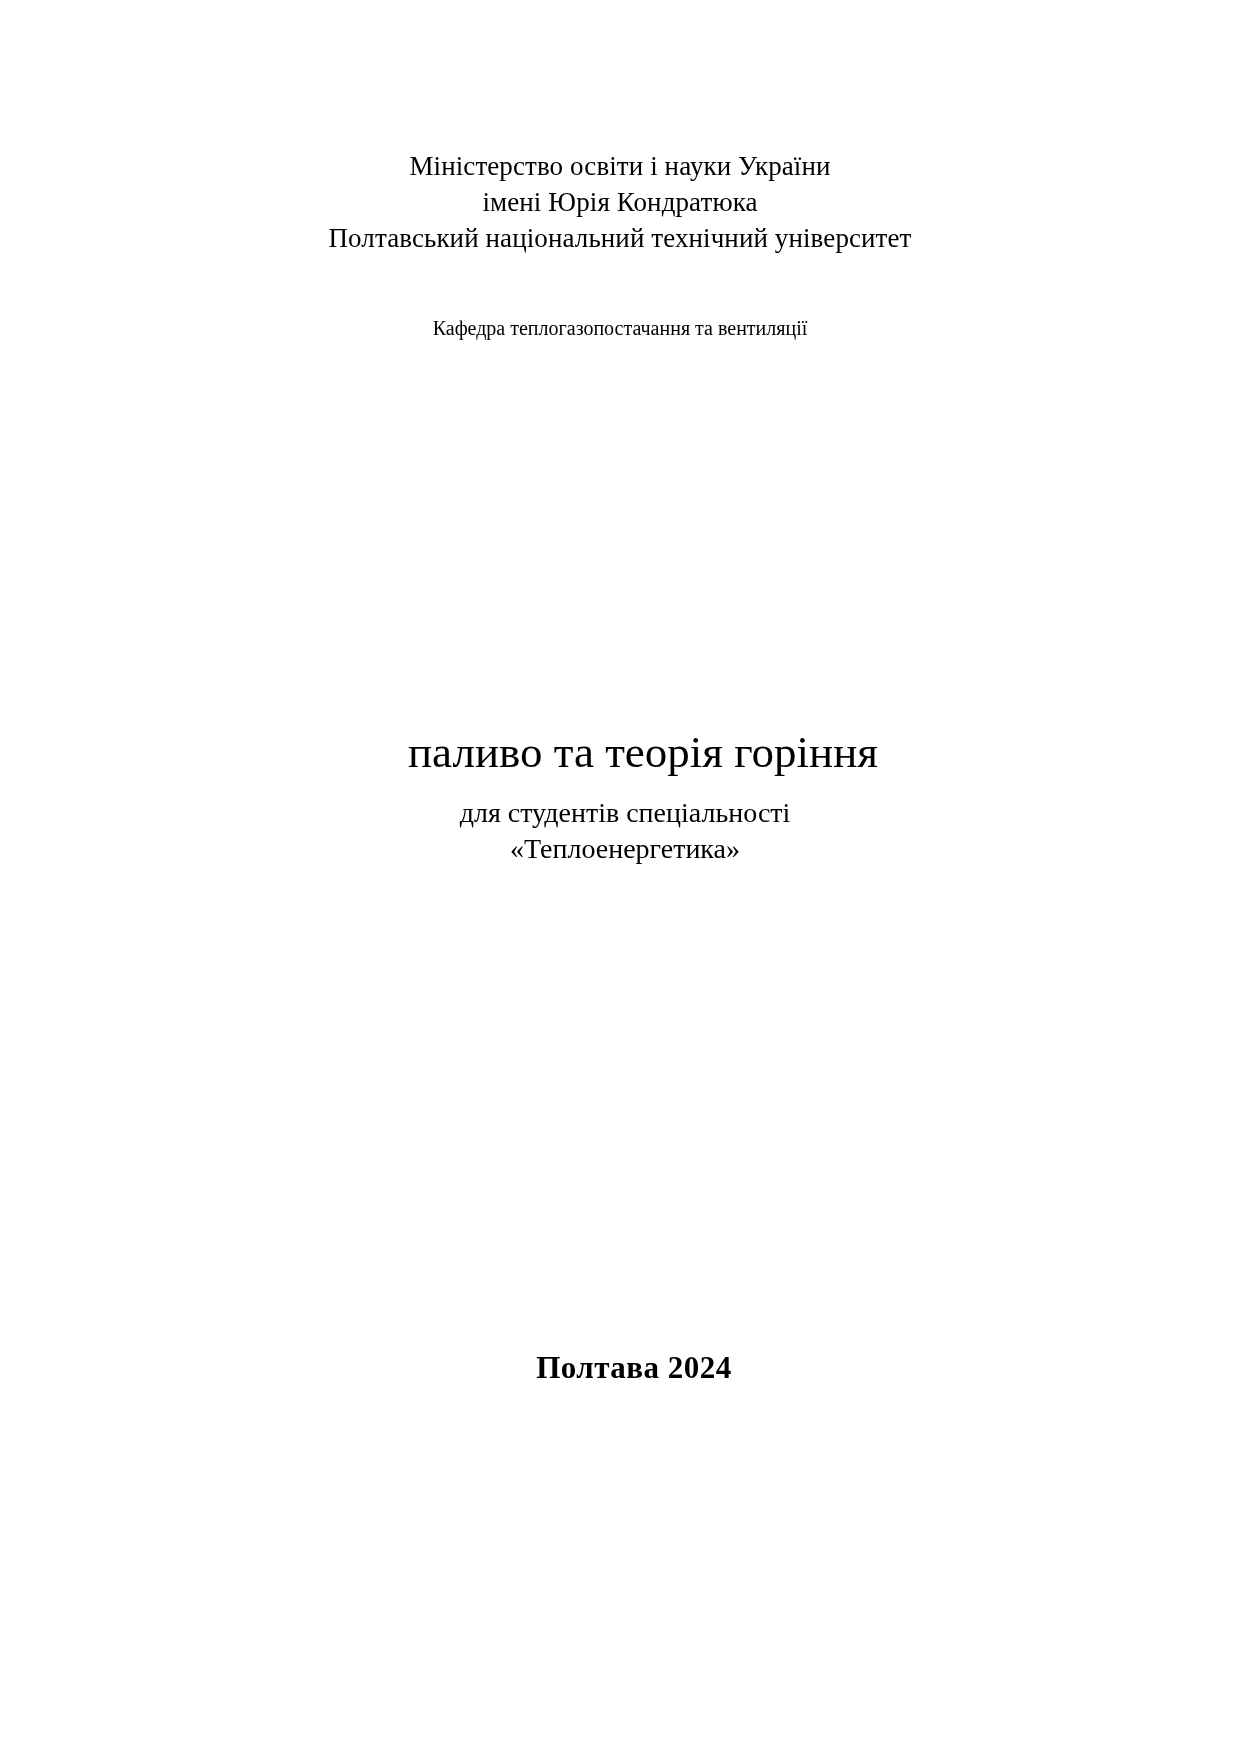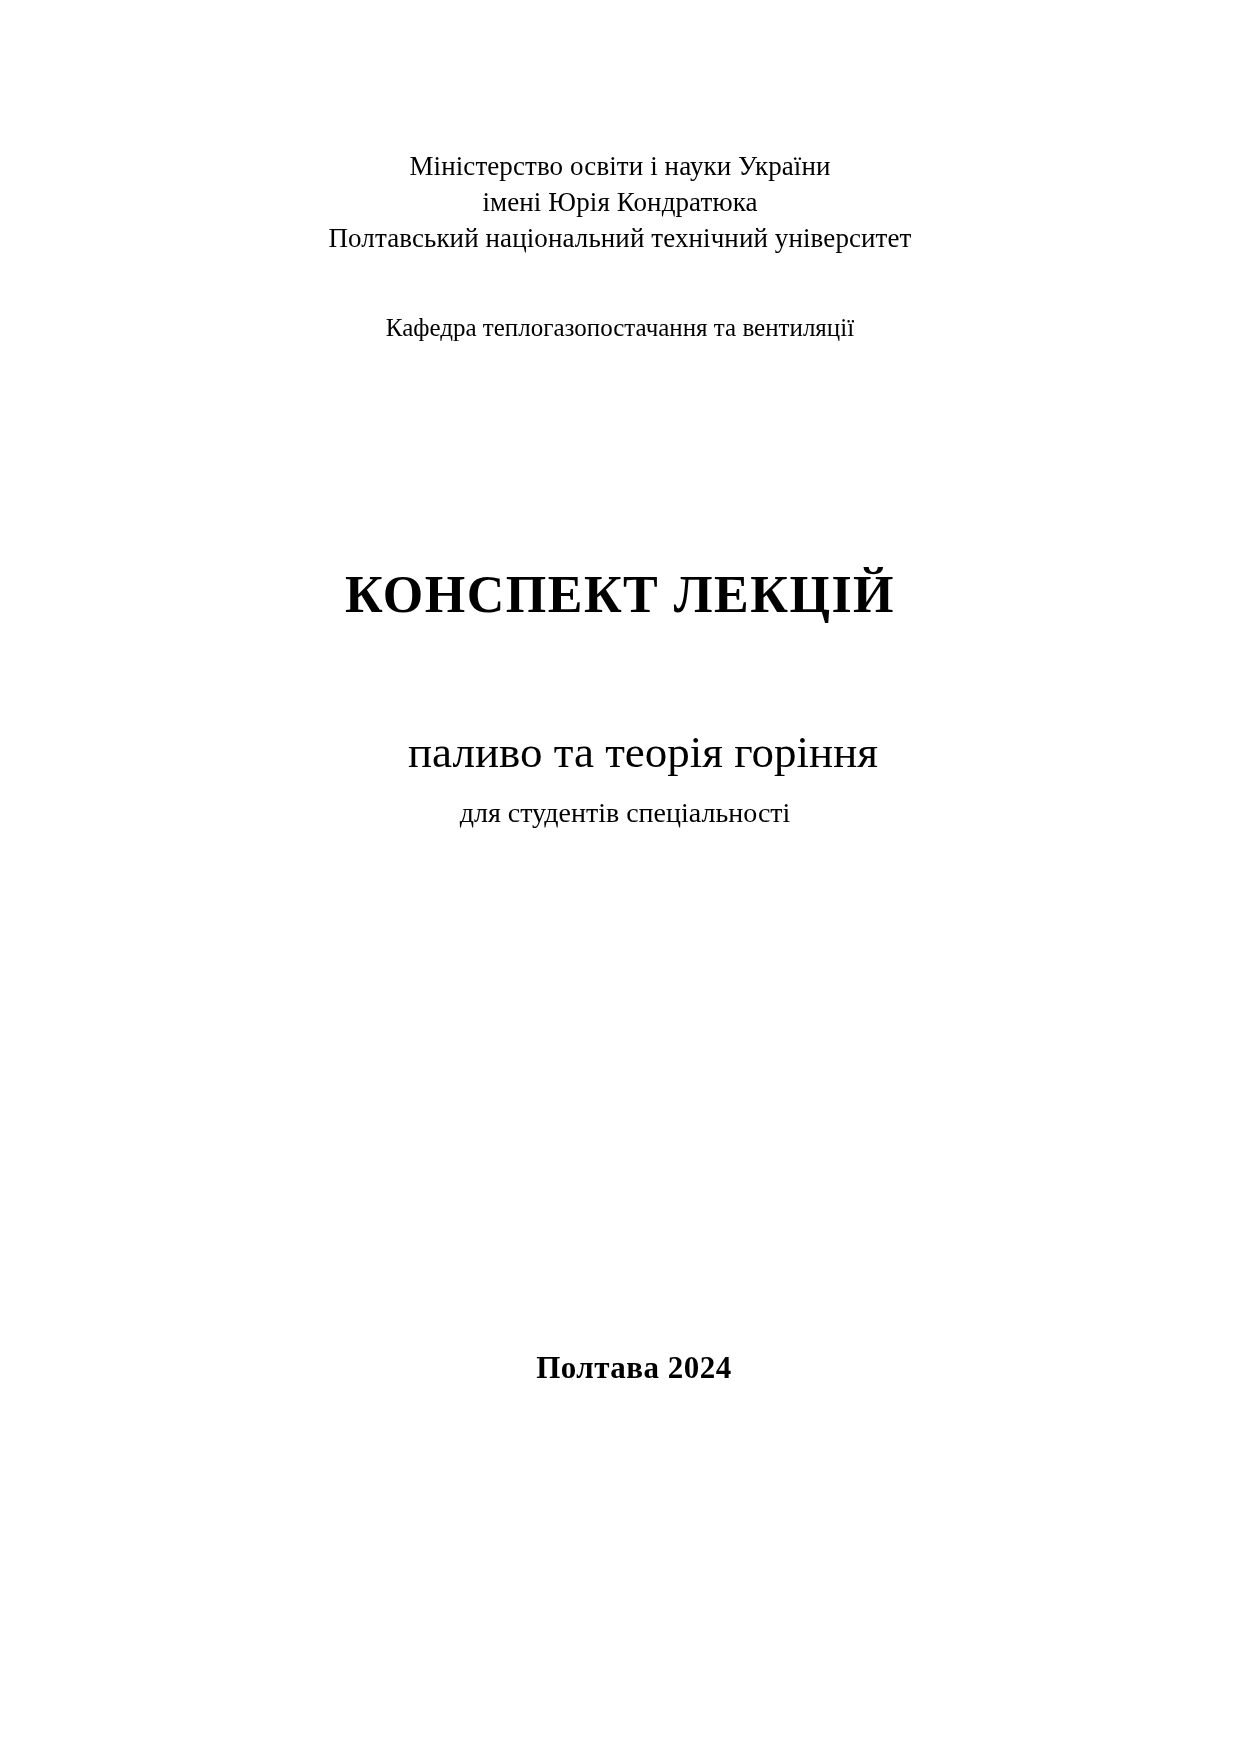--- a/index.html
+++ b/index.html
@@ -37,7 +37,7 @@
     right: 0;
     top: 310px;
     text-align: center;
-    font-size: 25px;
+    font-size: 20px;
     line-height: 36px;
   }
 

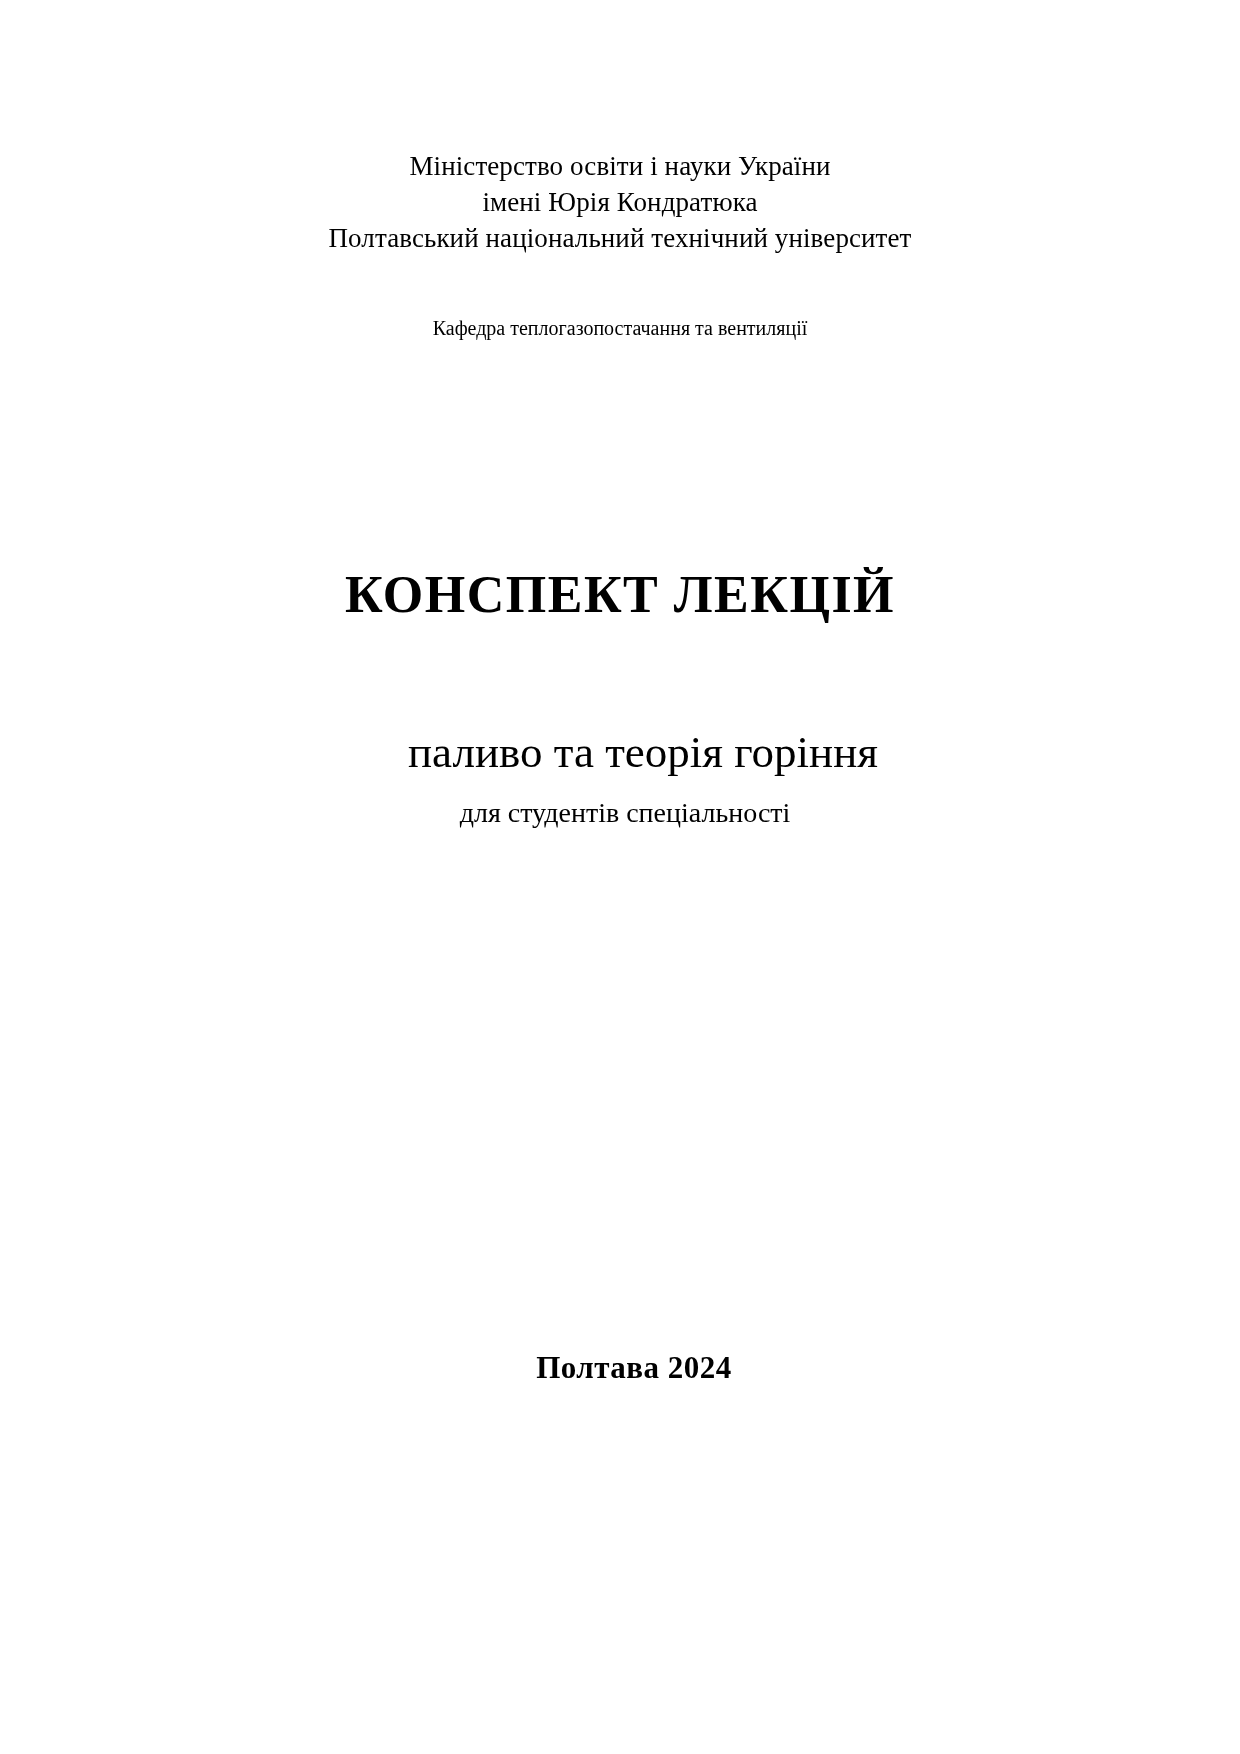--- a/index.html
+++ b/index.html
@@ -99,7 +99,6 @@
 
   <div class="department-line">Кафедра теплогазопостачання та вентиляції</div>
 
-  <div class="doc-type">КОНСПЕКТ ЛЕКЦІЙ</div>
 
   <div class="subject">паливо та  теорія горіння</div>
 

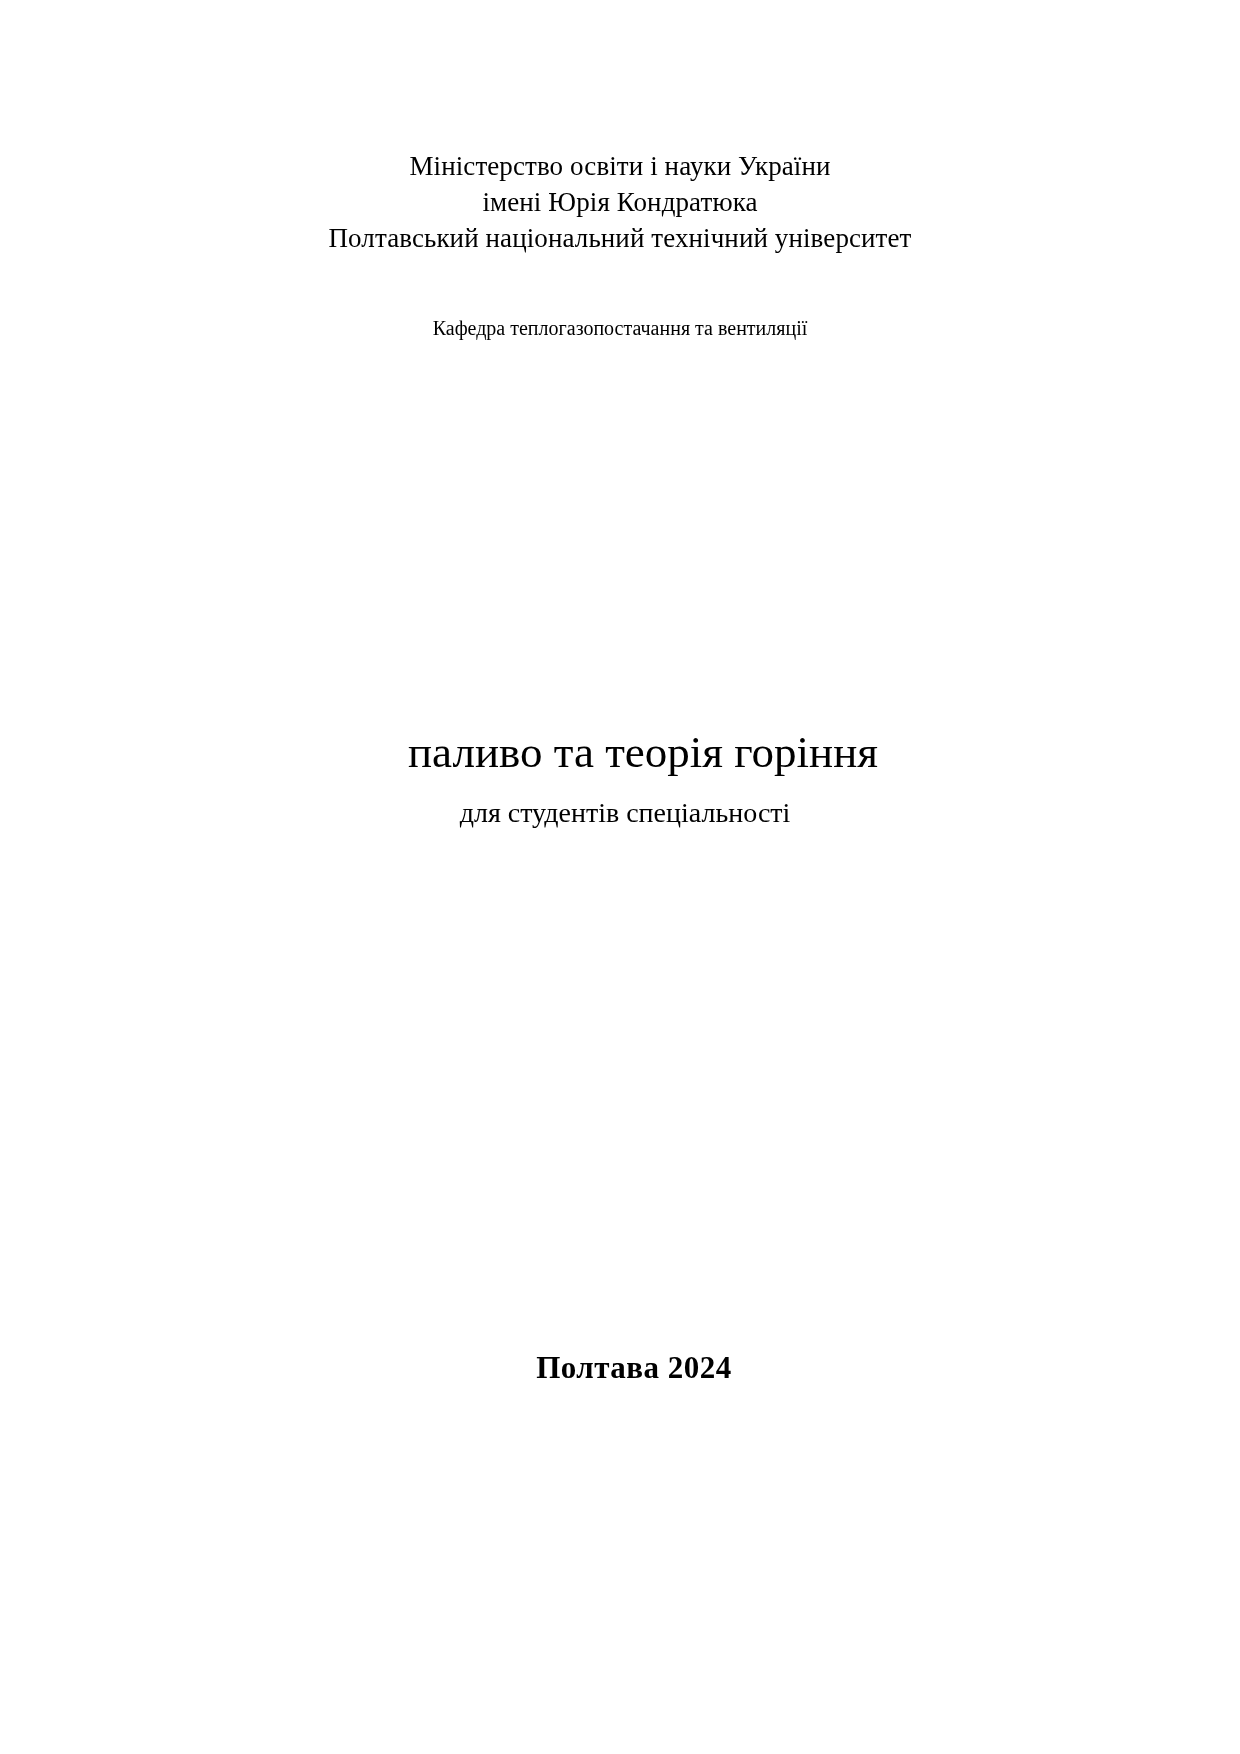--- a/index.html
+++ b/index.html
@@ -104,6 +104,7 @@
 
   <div class="audience">
     <div>для студентів спеціальності</div>
+    <div>«Теплоенергетика»</div>
   </div>
 
   <div class="place-year">Полтава 2024</div>

